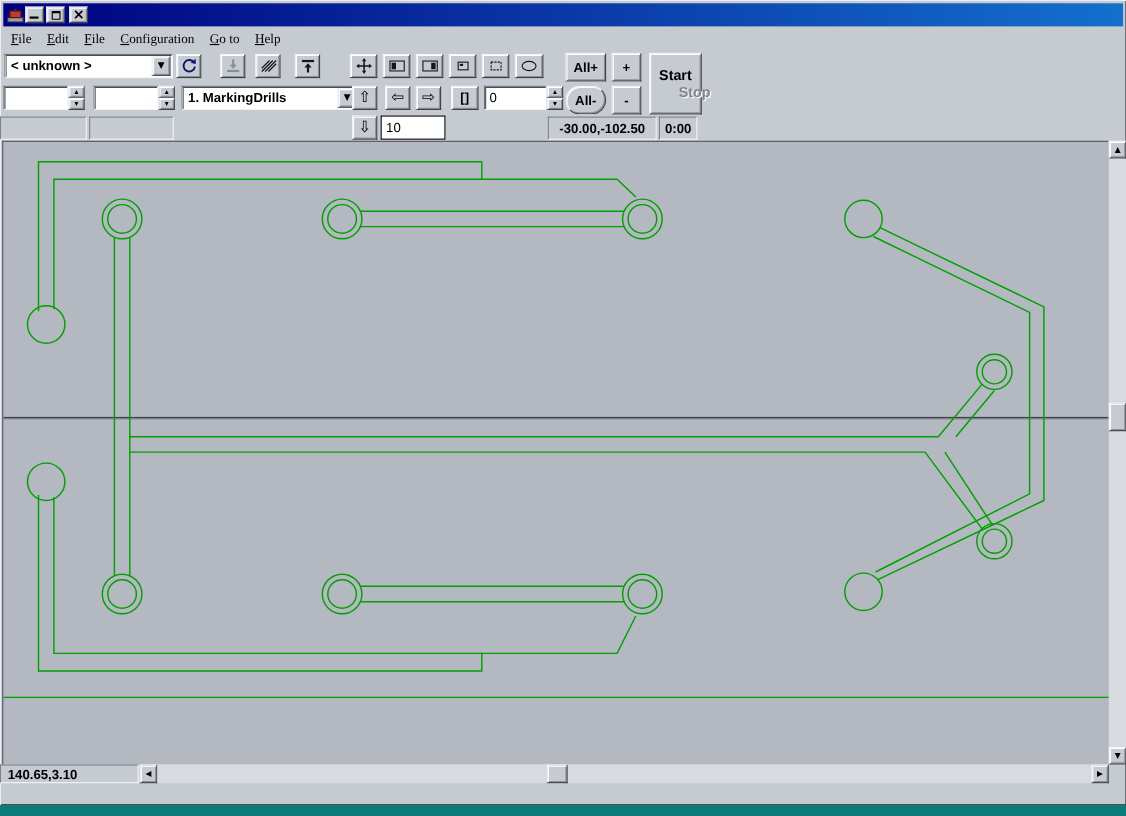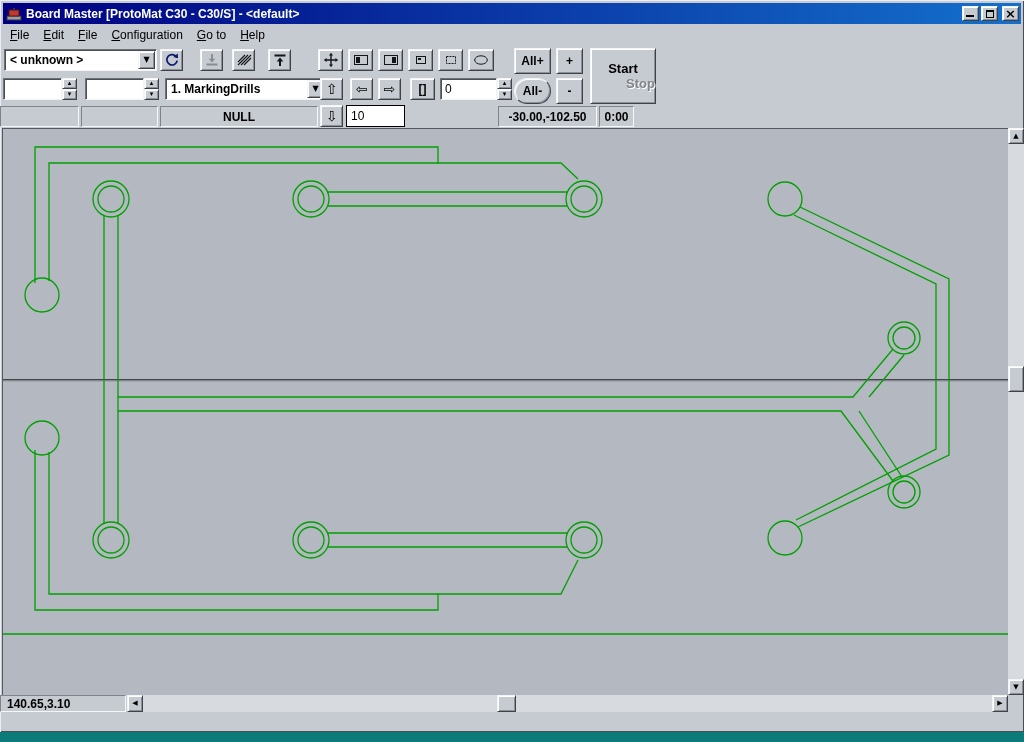--- a/index.html
+++ b/index.html
@@ -94,7 +94,6 @@
         <rect x="7" y="2" width="2" height="3" fill="#33363c"></rect>
       </svg>
     </span>
-    <span class="title-text">Board Master [ProtoMat C30 - C30/S] - &lt;default&gt;</span>
     <span class="winbtn">
           <i class="minbar"></i>
         </span>

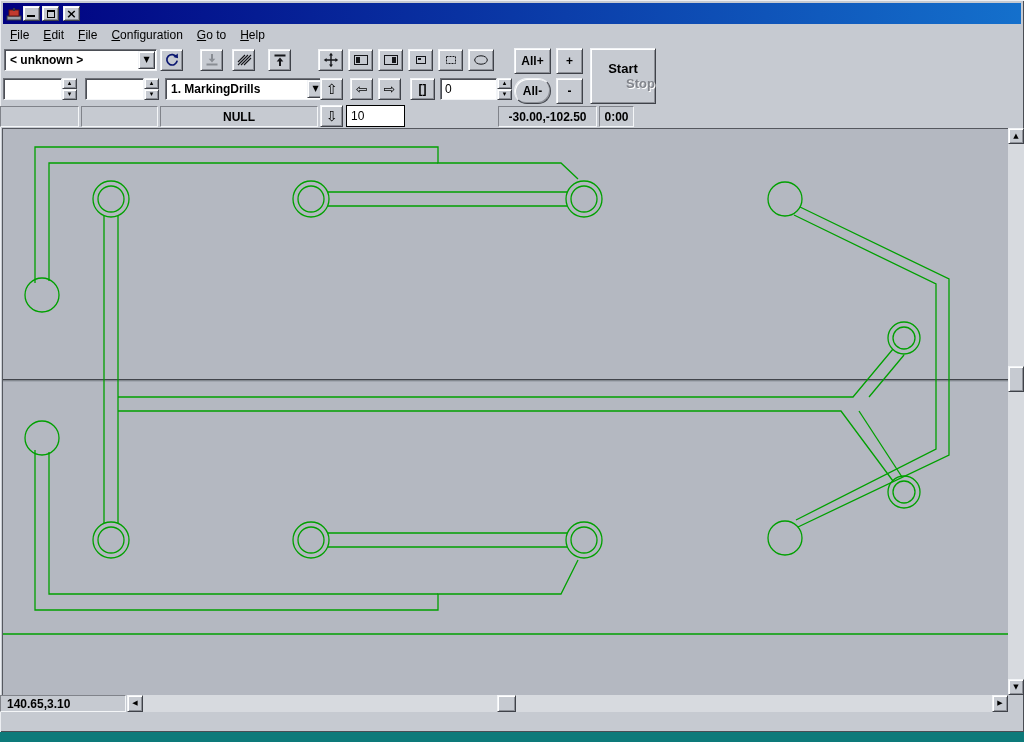--- a/index.html
+++ b/index.html
@@ -27,7 +27,7 @@
   
   .menubar { position:absolute; left:3px; top:25px; width:1018px; height:20px;
              display:flex; align-items:center; font-size:12px; color:#000; }
-  .menu-item { display:inline-block; padding:2px 7px; }
+  .menu-item { display:inline-block; padding:2px 7px;font-family:Liberation Serif, serif; }
   .menu-item::first-letter { text-decoration:underline; }
 
   

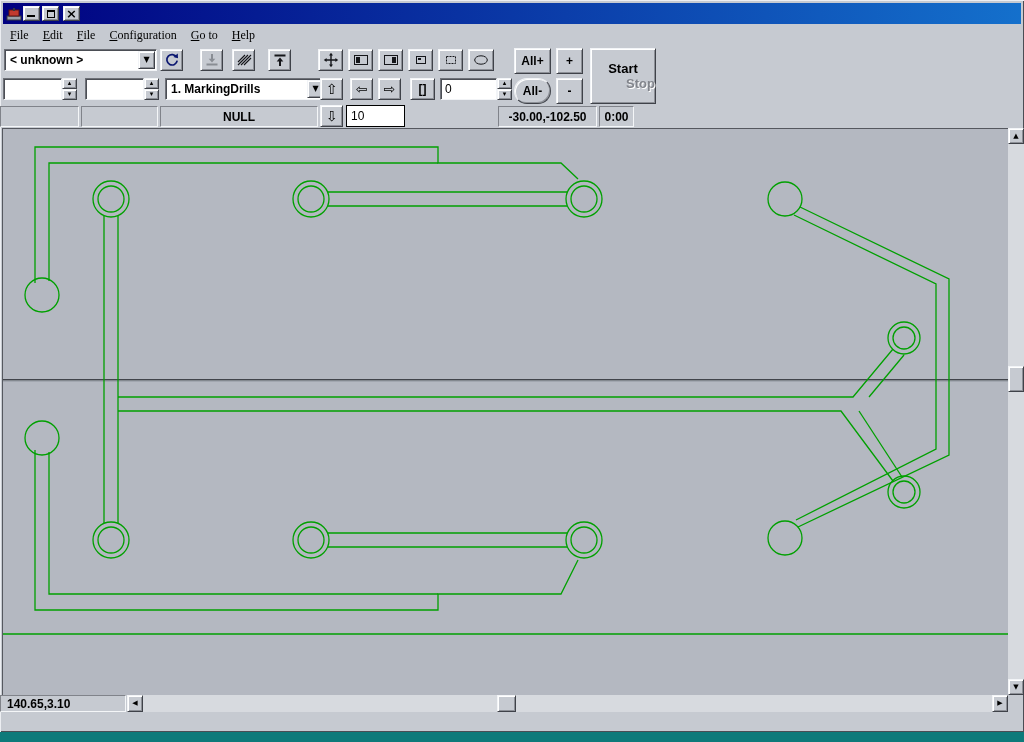--- a/index.html
+++ b/index.html
@@ -186,7 +186,7 @@
 
     <div class="btn txt" style="left:514px;top:2px;width:37px;height:26px;">All+</div>
     <div class="btn txt" style="left:556px;top:2px;width:27px;height:26px;">+</div>
-    <div class="btn startstop" style="left:590px;top:2px;width:66px;height:56px;">
+    <div class="btn startstop" style="left:590px;top:2px;width:48px;height:56px;">
       <span class="start-label">Start</span>
       <span class="stop-label">Stop</span>
     </div>

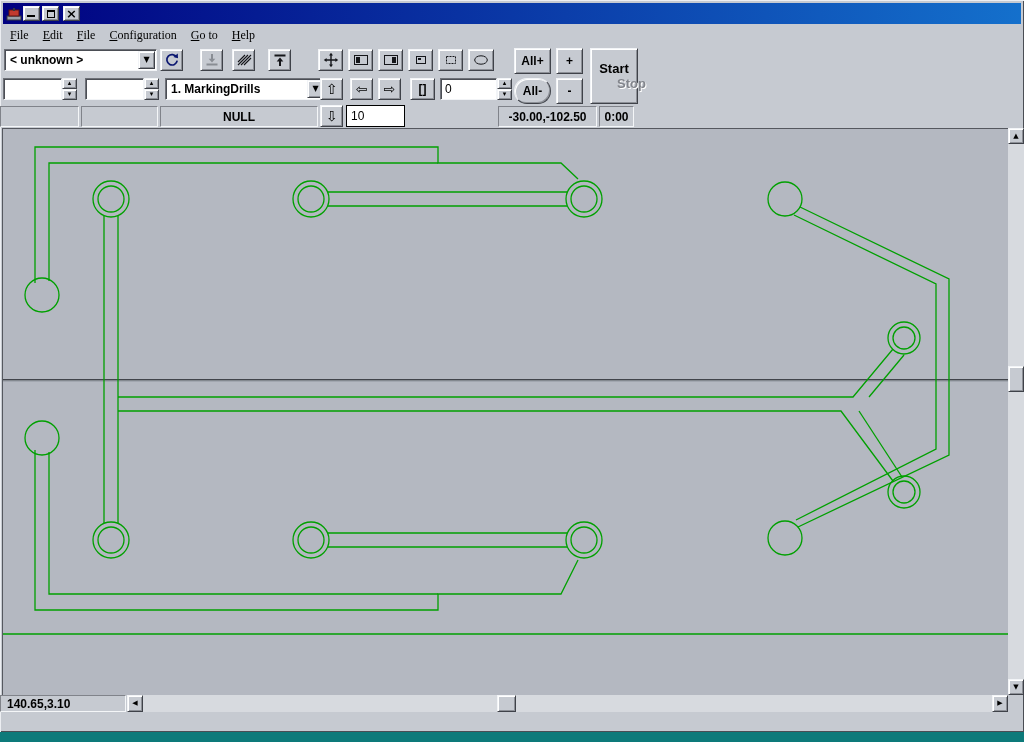--- a/index.html
+++ b/index.html
@@ -243,7 +243,6 @@
 
     <div class="cell" style="left:0;top:60px;width:79px;height:21px;"></div>
     <div class="cell" style="left:81px;top:60px;width:77px;height:21px;"></div>
-    <div class="cell center" style="left:160px;top:60px;width:158px;height:21px;">NULL</div>
     <div class="btn" style="left:320px;top:59px;width:23px;height:22px;">
           <span class="g arrow-g">⇩</span>
         </div>

